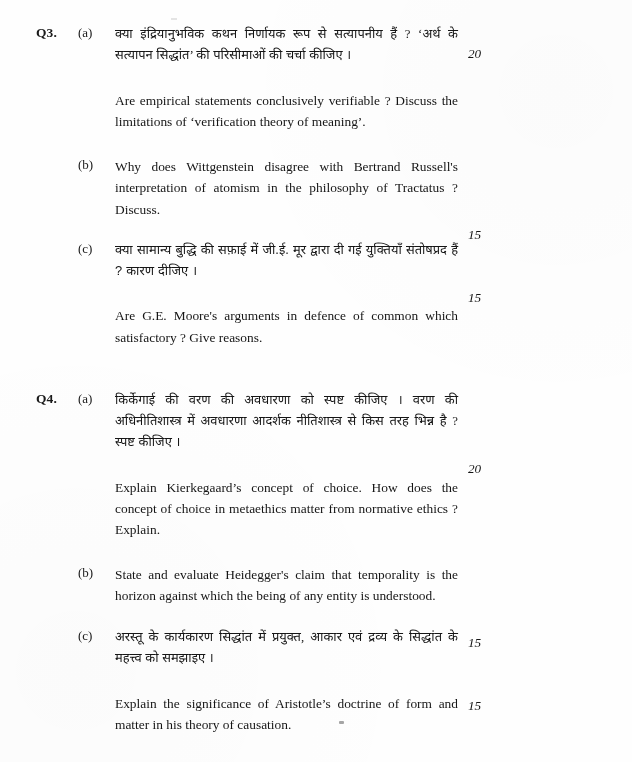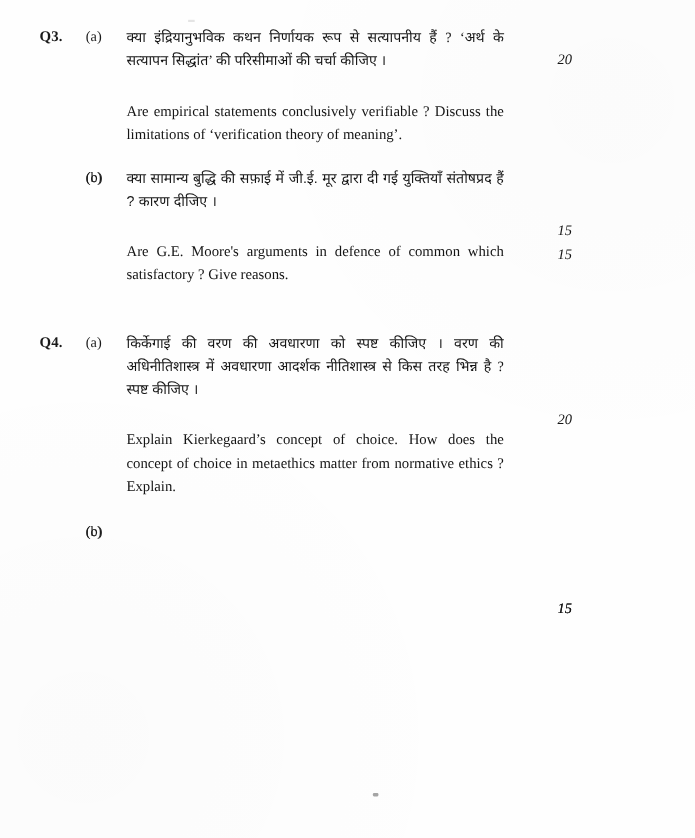--- a/index.html
+++ b/index.html
@@ -100,7 +100,7 @@
     position: absolute;
     right: -62px;
     width: 52px;
-    text-align: right;
+    text-align: left;
     font-style: italic;
     font-size: 13.2px;
     font-family: "Liberation Serif", "DejaVu Serif", serif;

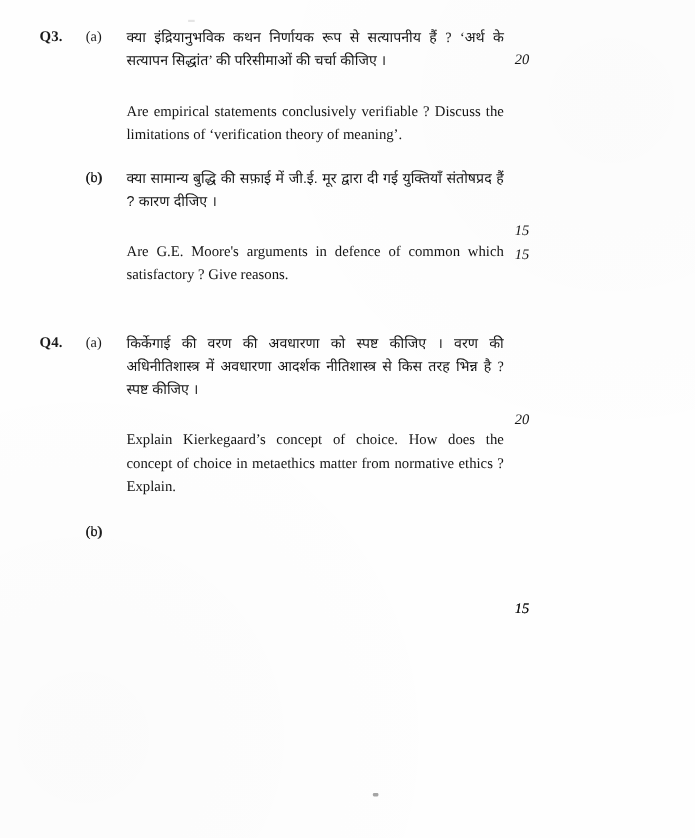--- a/index.html
+++ b/index.html
@@ -147,6 +147,7 @@
       <div class="part" style="margin-top:20px;">
         <div class="part-label">(b)</div>
         <div class="part-body">
+          <div class="english j-full">Why does Wittgenstein disagree with Bertrand Russell's interpretation of atomism in the philosophy of Tractatus ? Discuss.</div>
           <div class="marks" style="top:71px;">15</div>
         </div>
       </div>

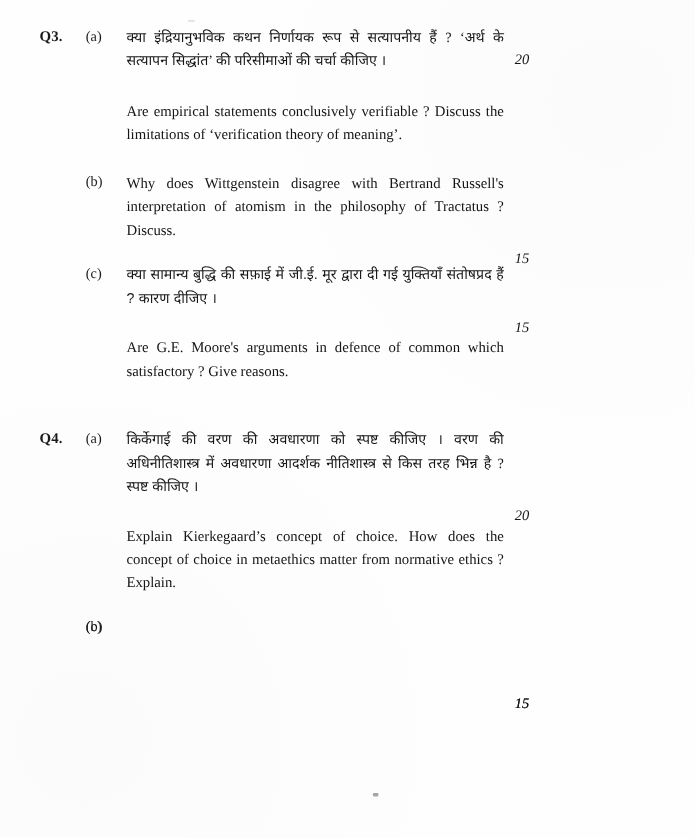--- a/index.html
+++ b/index.html
@@ -177,6 +177,7 @@
       <div class="part" style="margin-top:21px;">
         <div class="part-label">(b)</div>
         <div class="part-body">
+          <div class="english j-full">State and evaluate Heidegger's claim that temporality is the horizon against which the being of any entity is understood.</div>
           <div class="marks" style="top:71px;">15</div>
         </div>
       </div>

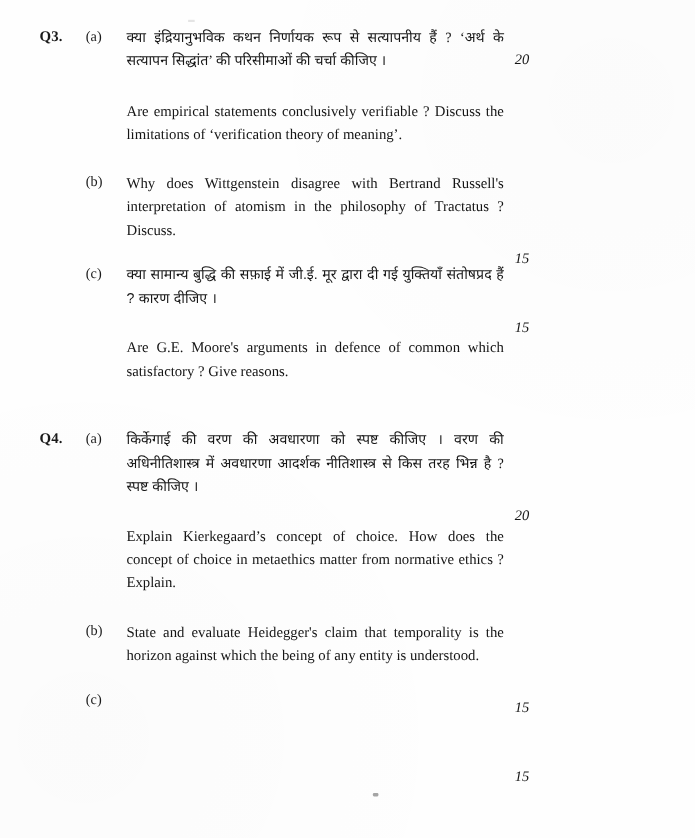--- a/index.html
+++ b/index.html
@@ -185,6 +185,7 @@
       <div class="part" style="margin-top:21px;">
         <div class="part-label">(c)</div>
         <div class="part-body">
+          <div class="hindi j-full">अरस्तू के कार्यकारण सिद्धांत में प्रयुक्त, आकार एवं द्रव्य के सिद्धांत के महत्त्व को समझाइए ।</div>
           <div class="marks" style="top:71px;">15</div>
         </div>
       </div>

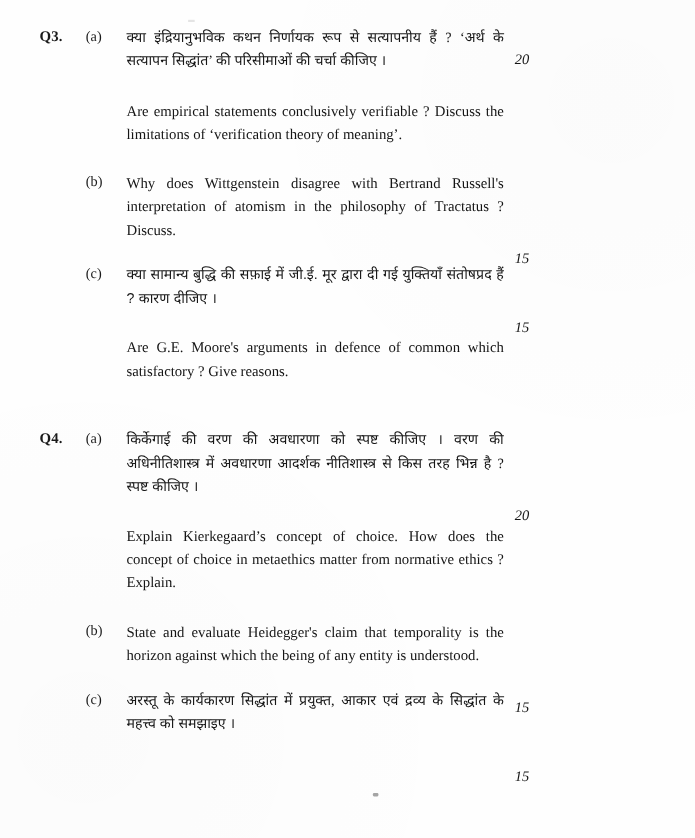--- a/index.html
+++ b/index.html
@@ -186,6 +186,7 @@
         <div class="part-label">(c)</div>
         <div class="part-body">
           <div class="hindi j-full">अरस्तू के कार्यकारण सिद्धांत में प्रयुक्त, आकार एवं द्रव्य के सिद्धांत के महत्त्व को समझाइए ।</div>
+          <div class="english j-full">Explain the significance of Aristotle’s doctrine of form and matter in his theory of causation.</div>
           <div class="marks" style="top:71px;">15</div>
         </div>
       </div>

